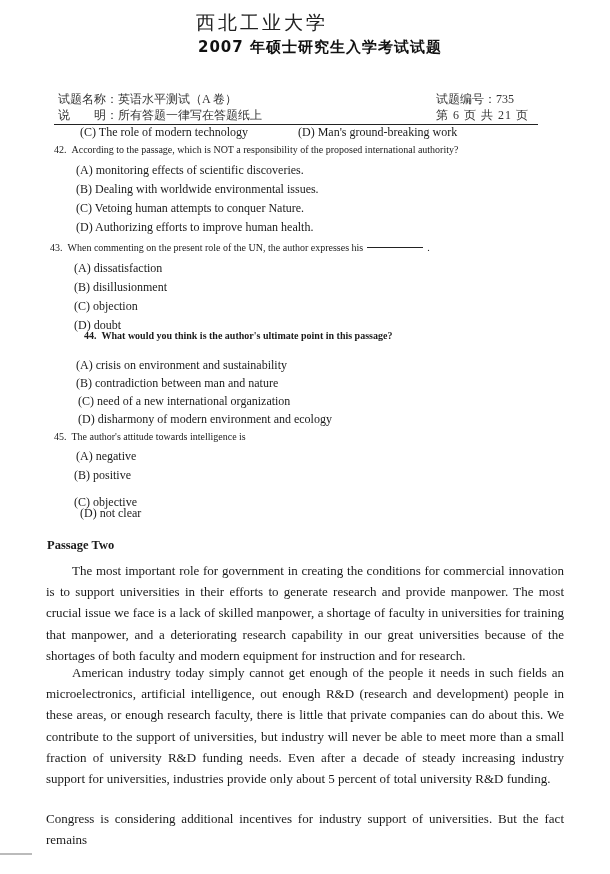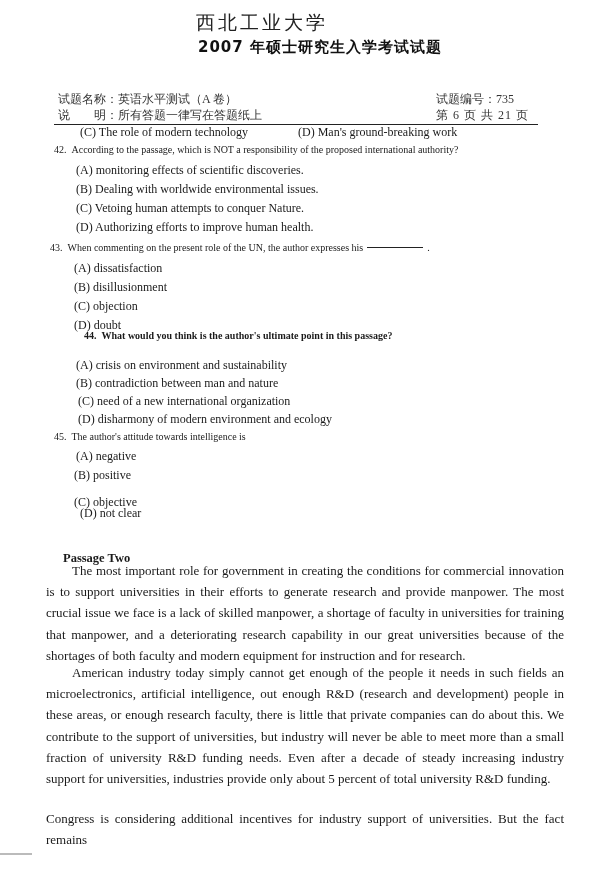--- a/index.html
+++ b/index.html
@@ -80,7 +80,7 @@
 <div class="abs opt" style="left:74px; top:495px;"><span>(C)</span> <span>objective</span></div>
 <div class="abs opt" style="left:80px; top:506px;"><span>(D)</span> <span>not clear</span></div>
 
-<div class="abs passage-heading" style="left:47px; top:551px;margin-left:16px;">Passage Two</div>
+<div class="abs passage-heading" style="left:47px; top:538px;">Passage Two</div>
 
 <div class="para" style="top:560px; text-indent:26px;">The most important role for government in creating the conditions for commercial innovation is to support universities in their efforts to generate research and provide manpower. The most crucial issue we face is a lack of skilled manpower, a shortage of faculty in universities for training that manpower, and a deteriorating research capability in our great universities because of the shortages of both faculty and modern equipment for instruction and for research.</div>
 <div class="para" style="top:662px; text-indent:26px;">American industry today simply cannot get enough of the people it needs in such fields an microelectronics, artificial intelligence, out enough R&amp;D (research and development) people in these areas, or enough research faculty, there is little that private companies can do about this. We contribute to the support of universities, but industry will never be able to meet more than a small fraction of university R&amp;D funding needs. Even after a decade of steady increasing industry support for universities, industries provide only about 5 percent of total university R&amp;D funding.</div>

